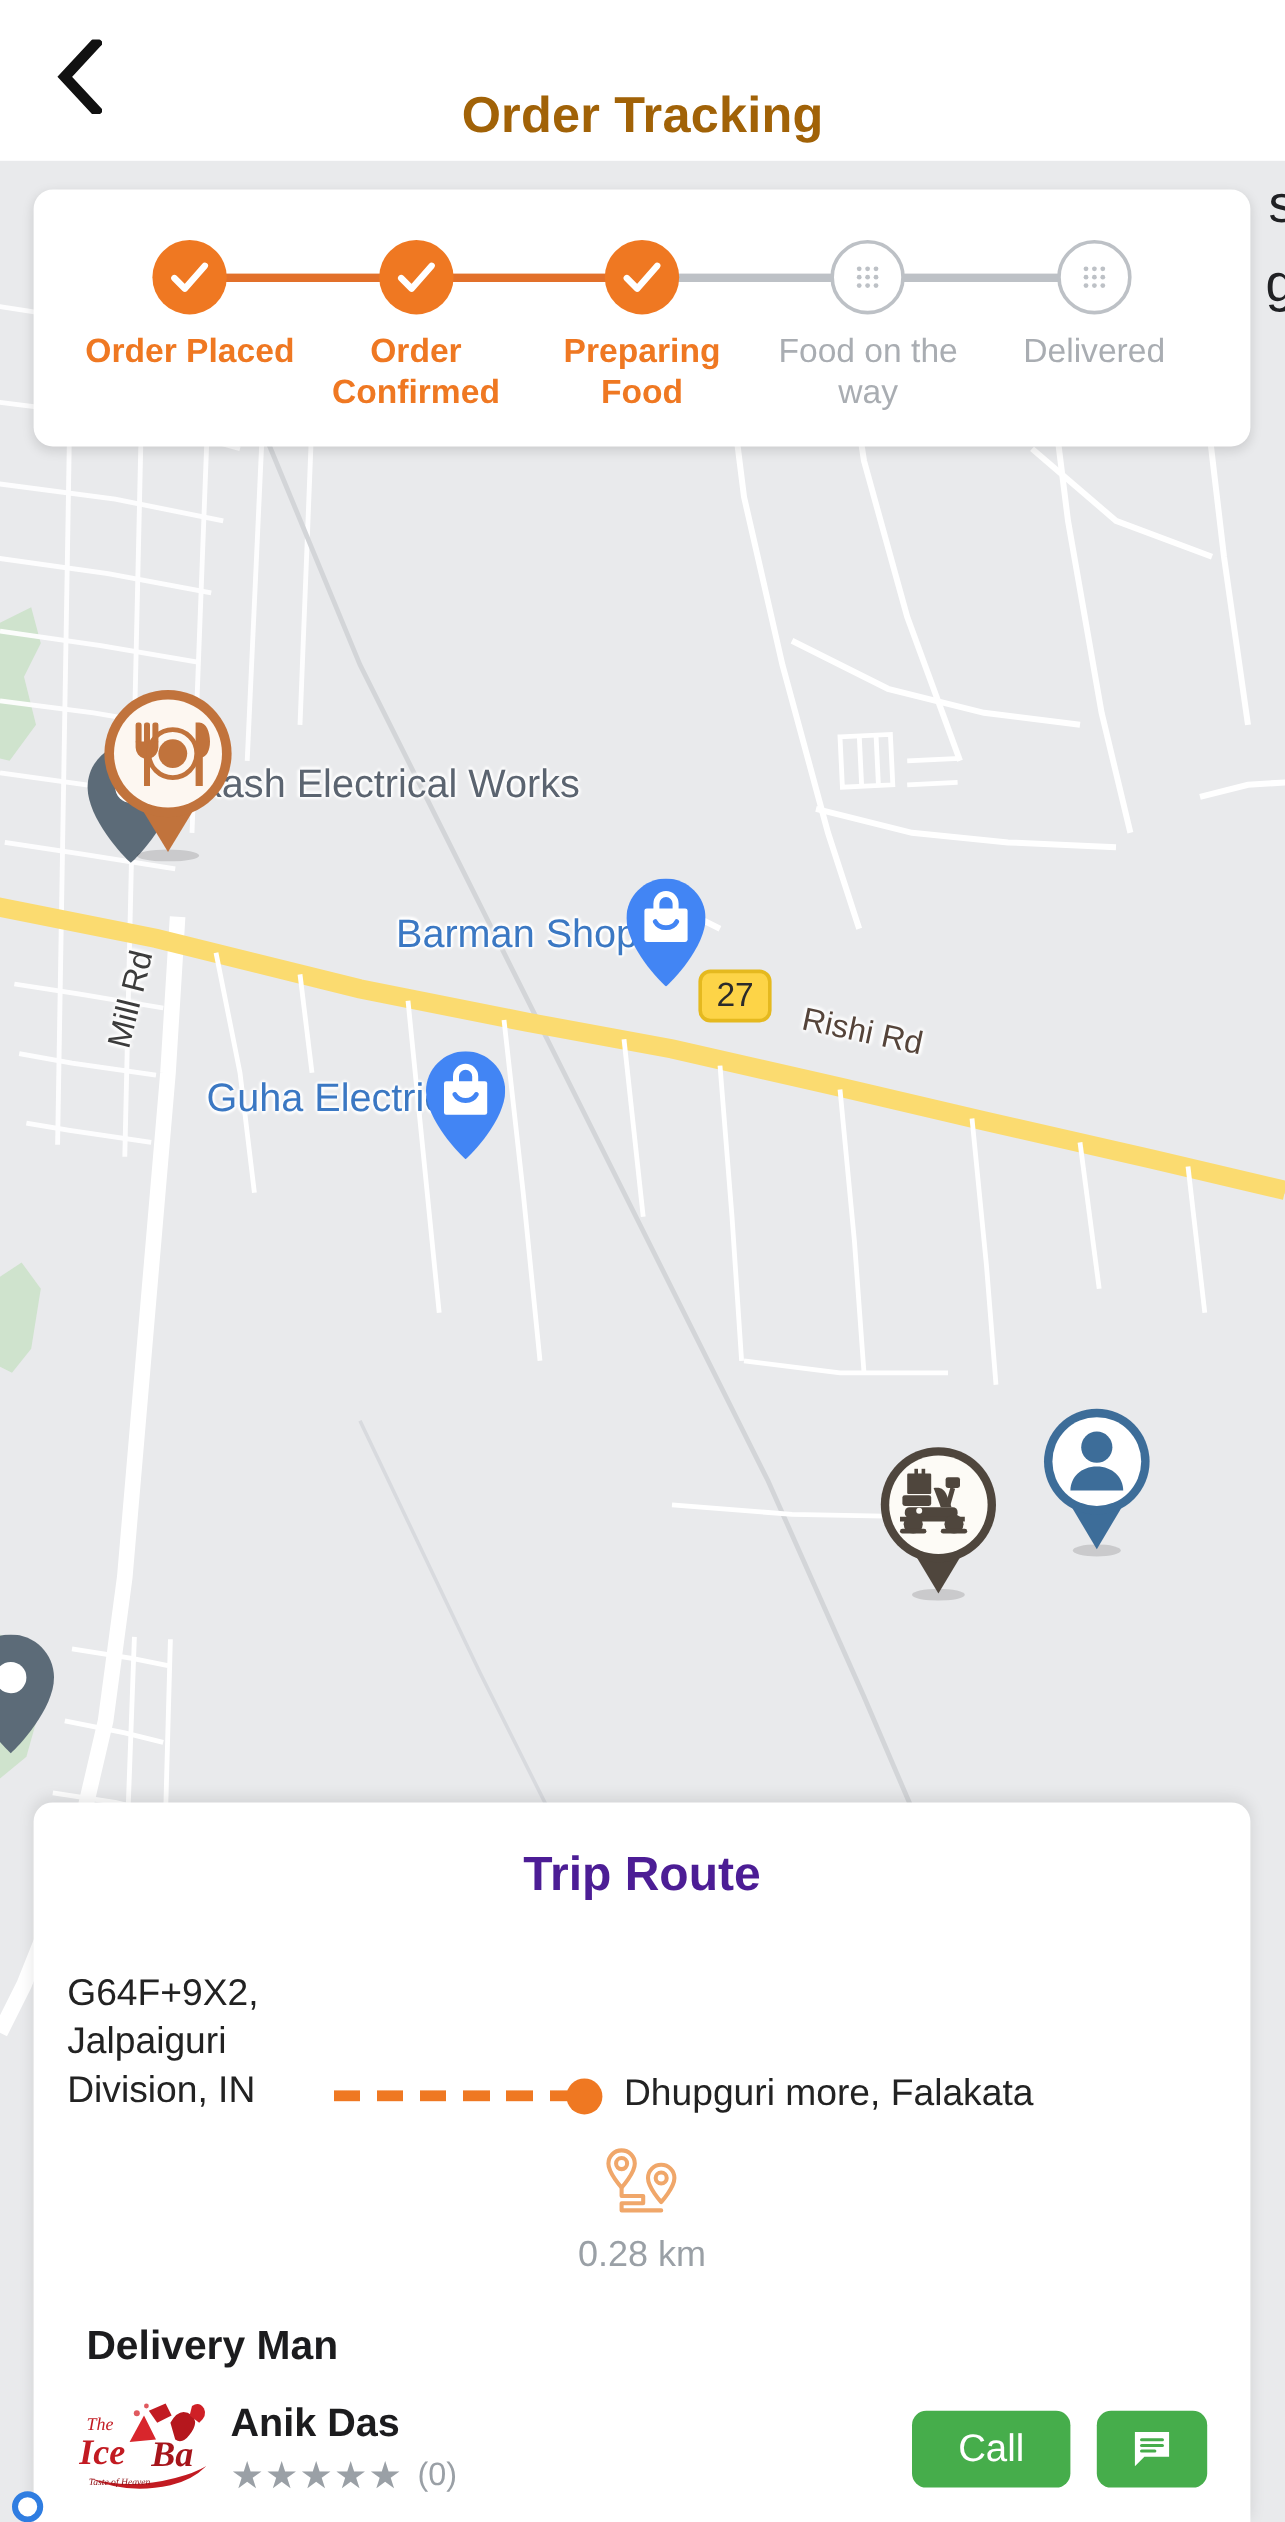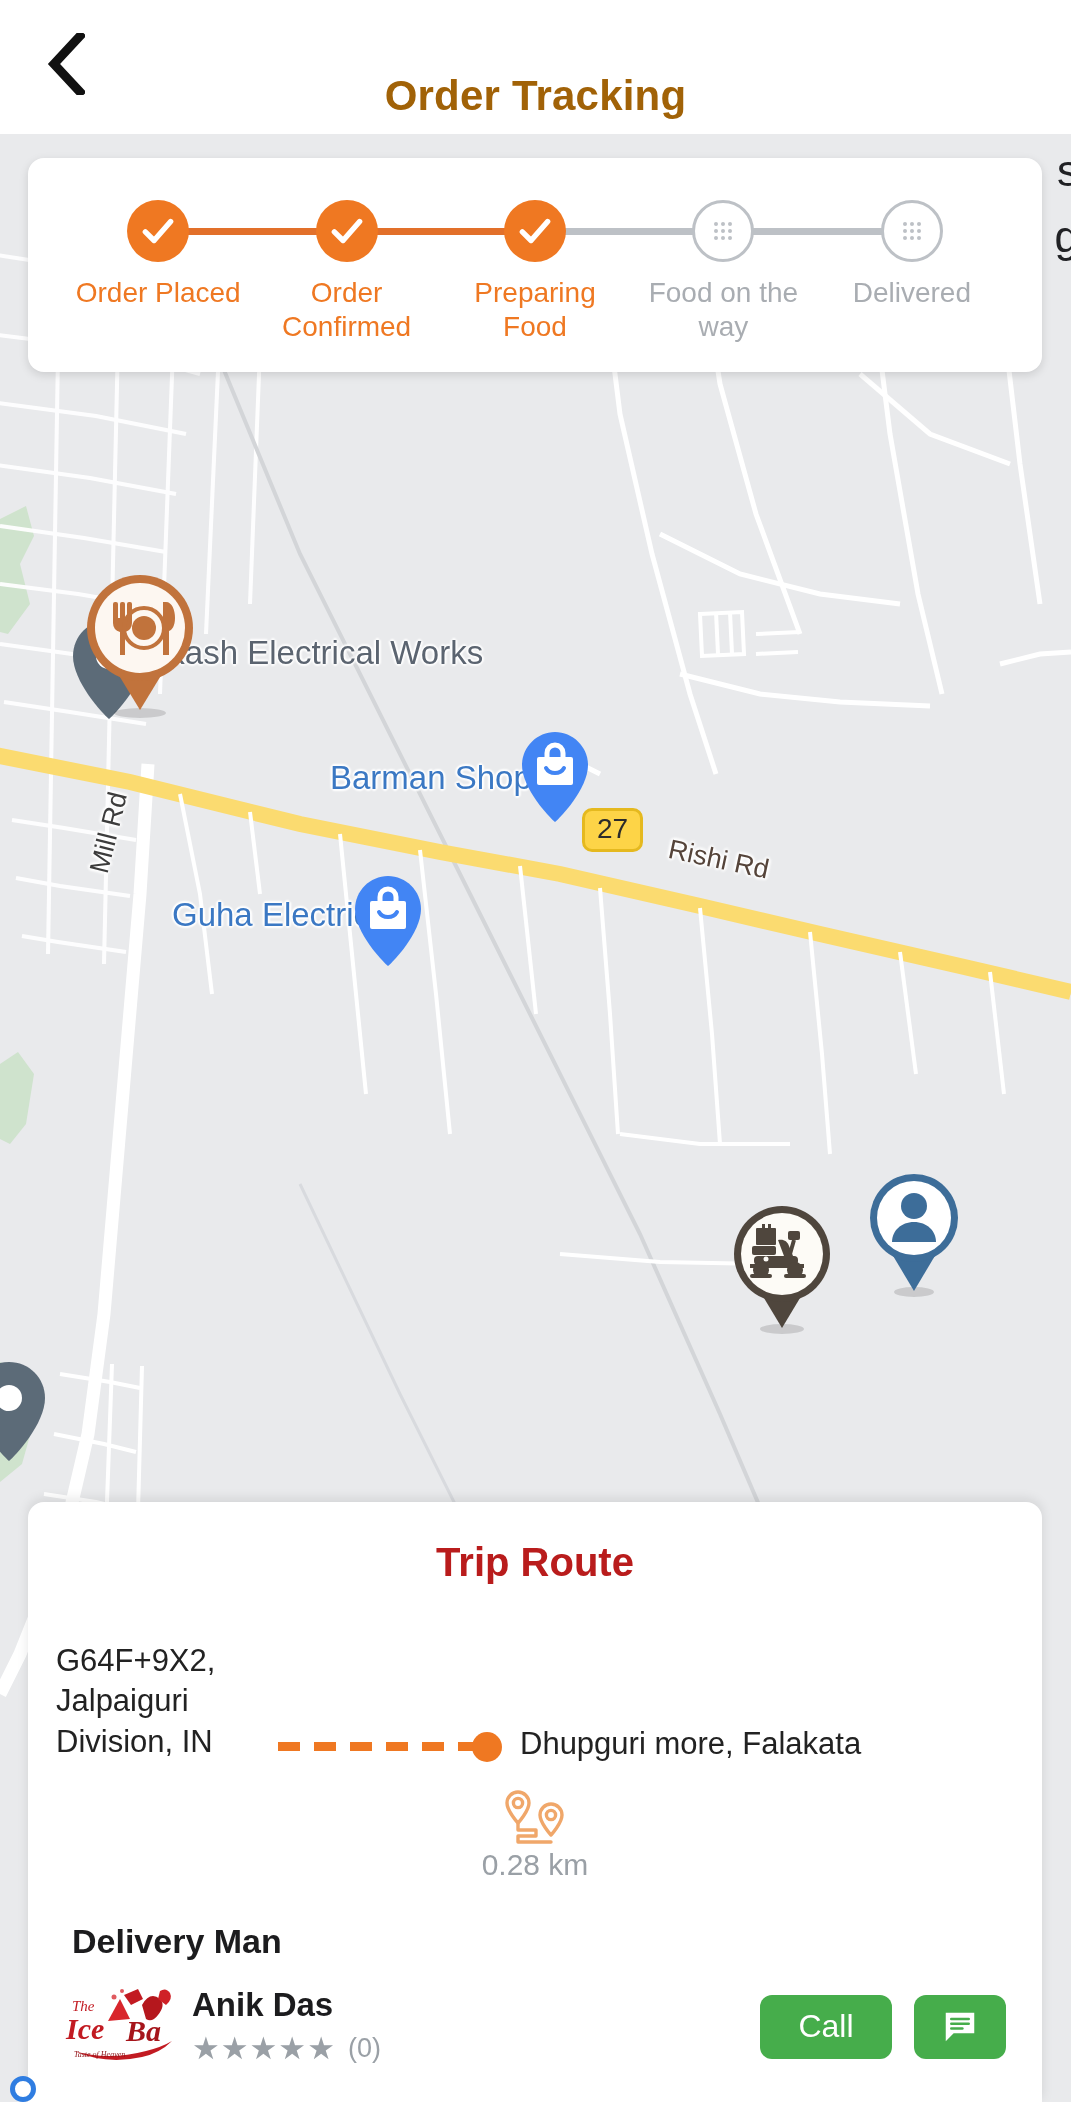--- a/index.html
+++ b/index.html
@@ -117,7 +117,7 @@
   .dot-grid { display: block; }
   .step-label {
     margin-top: 14px;
-    font-size: 28px; font-weight: 400;
+    font-size: 28px; font-weight: 700;
     line-height: 1.22;
     text-align: center;
     max-width: 178px;

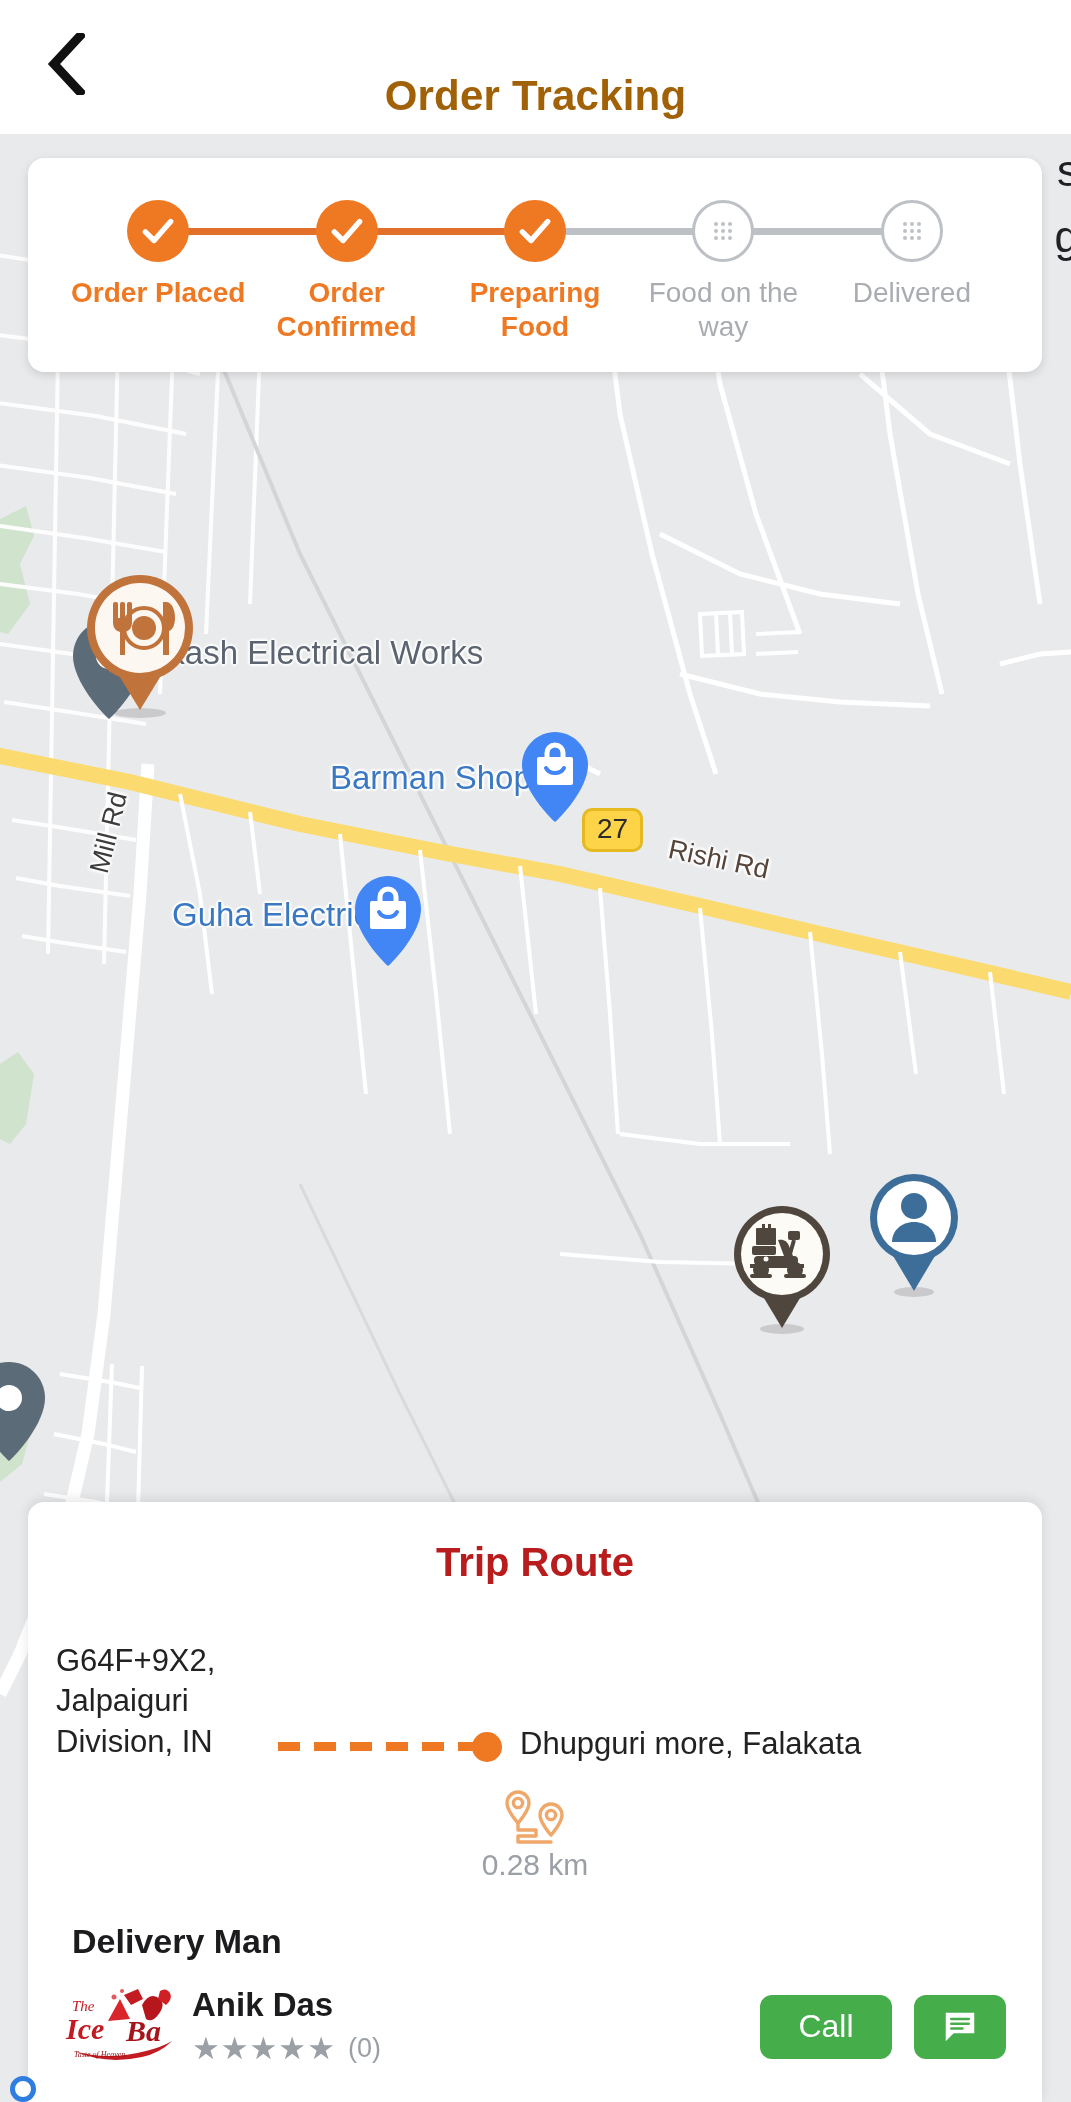--- a/index.html
+++ b/index.html
@@ -147,7 +147,7 @@
   }
   .sheet-title {
     text-align: center;
-    font-size: 40px; font-weight: 700; color: #b91c1c;
+    font-size: 40px; font-weight: 700; color: #4c1d95;
     margin-top: 8px;
   }
 

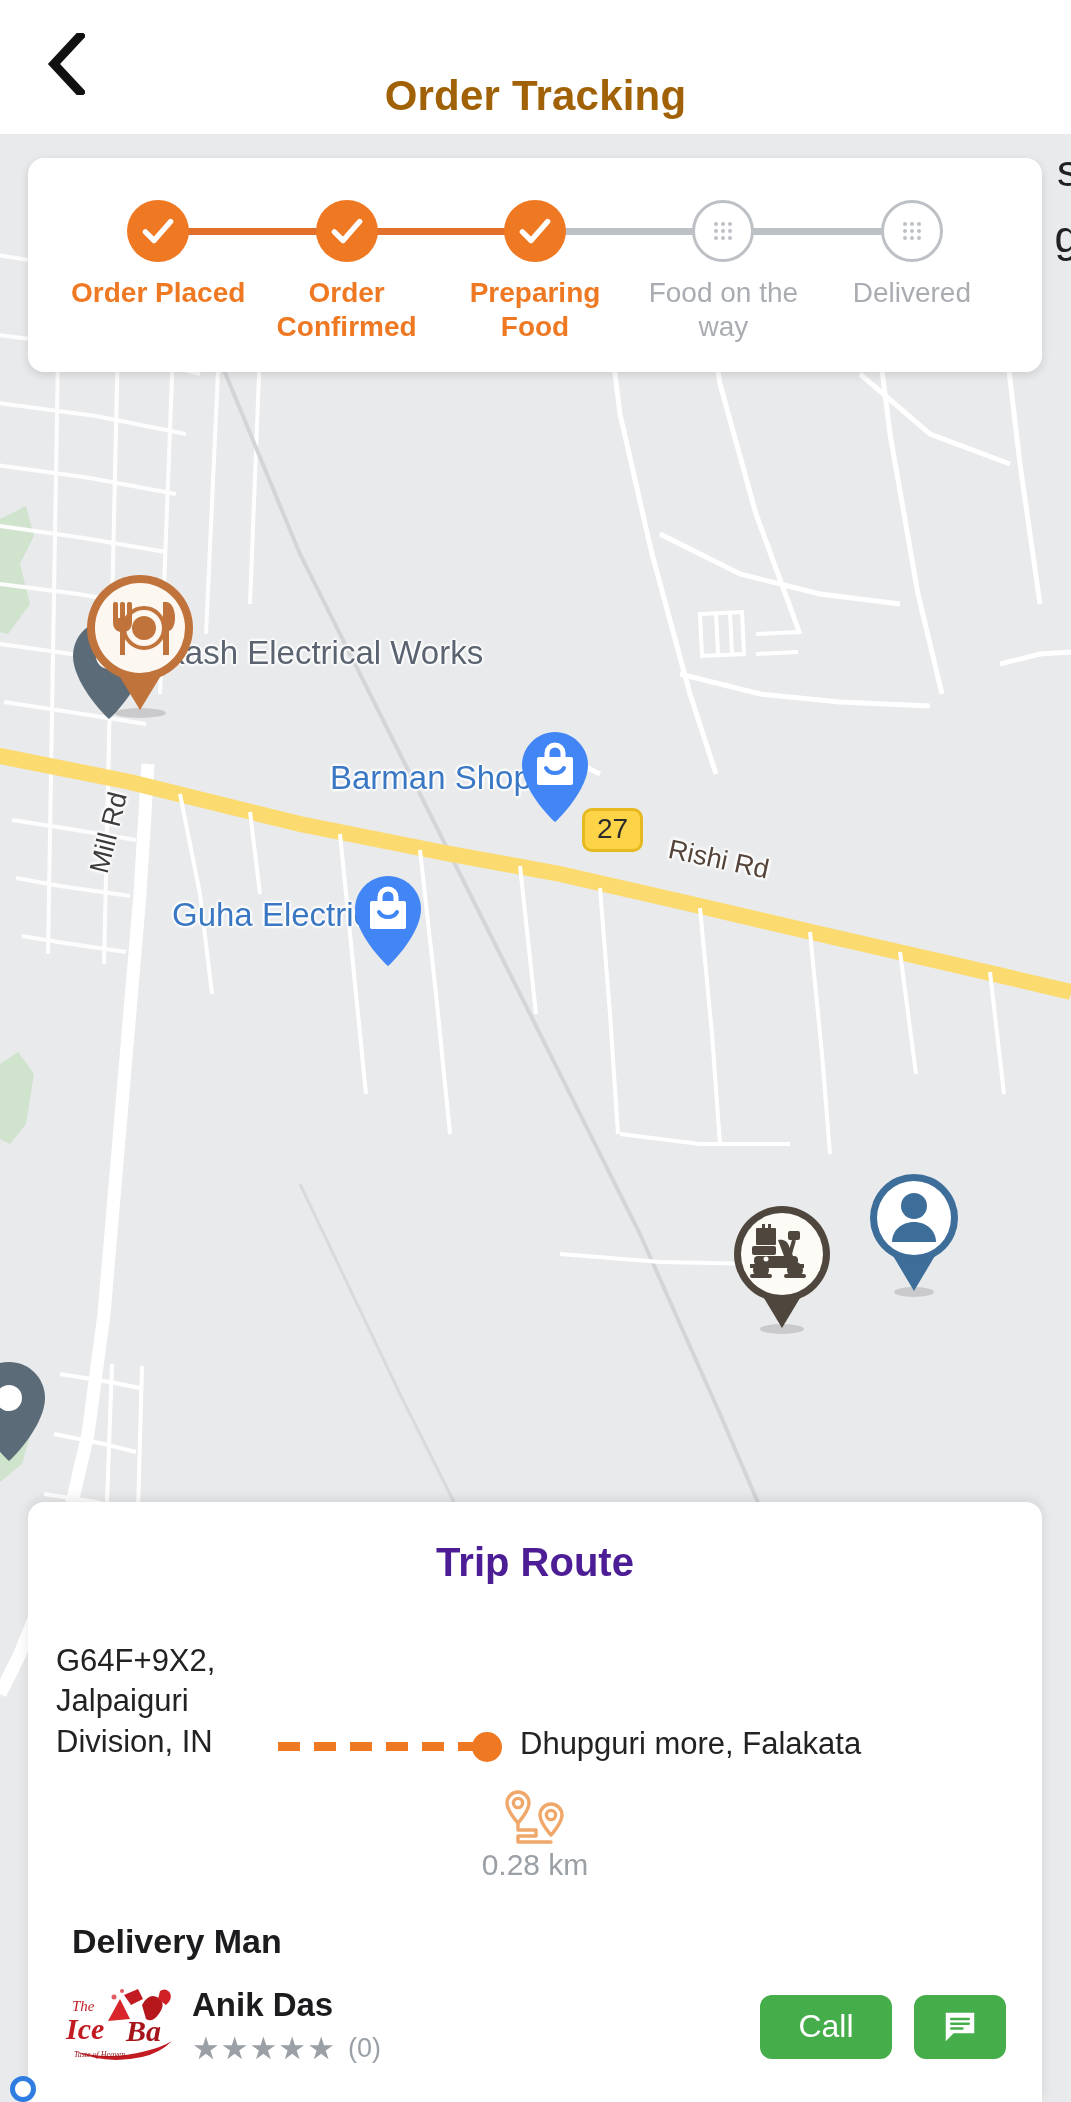--- a/index.html
+++ b/index.html
@@ -187,7 +187,7 @@
     width: 100%;
   }
   .distance-text {
-    margin-top: 2px;
+    margin-top: 16px;
     font-size: 30px; color: #9aa0a6;
   }
 

